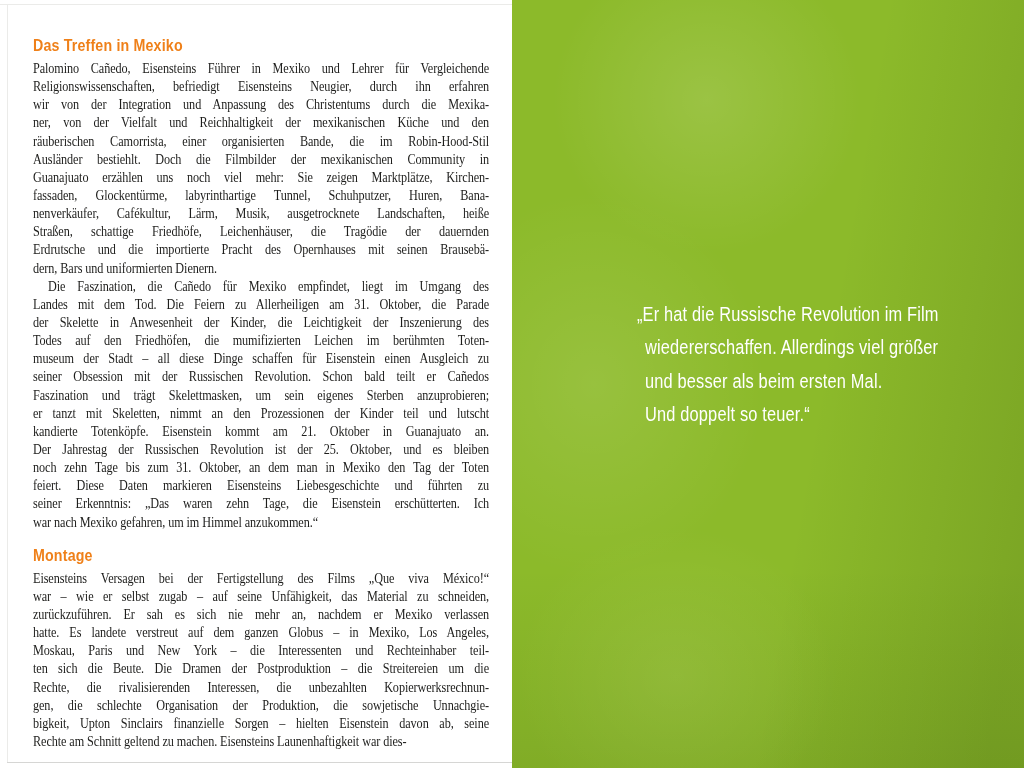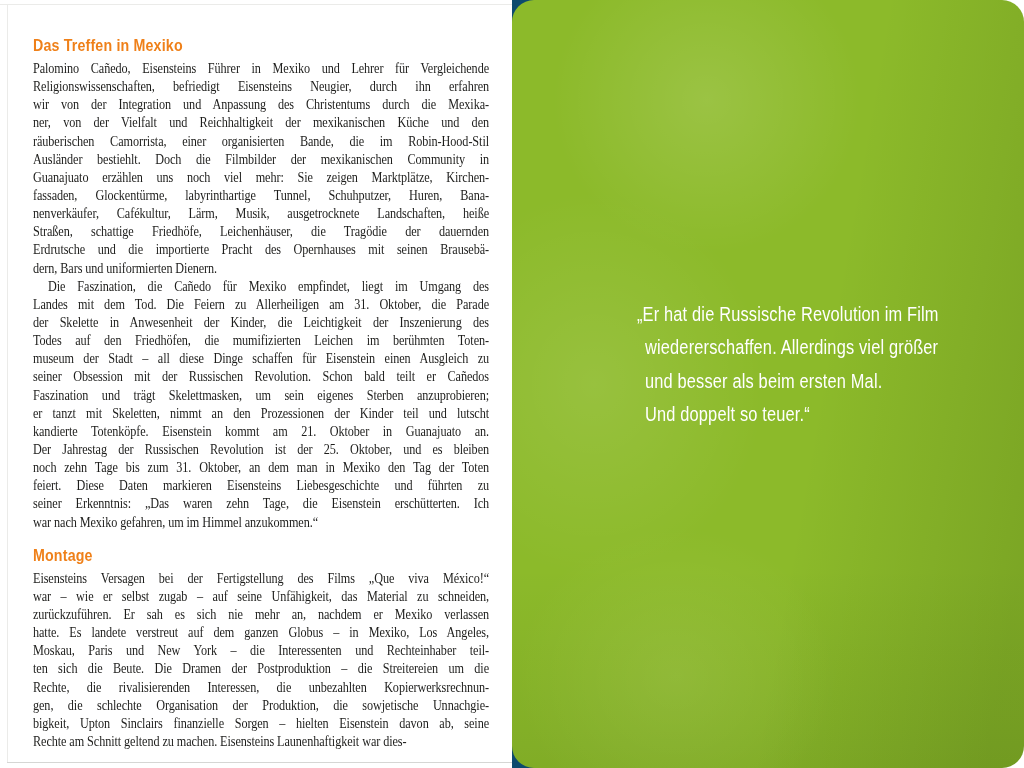--- a/index.html
+++ b/index.html
@@ -60,7 +60,6 @@
       radial-gradient(45% 28% at 32% 88%, rgba(255,255,215,0.09), rgba(255,255,255,0) 70%),
       linear-gradient(100deg, rgba(15,35,0,0) 58%, rgba(15,35,0,0.13) 94%),
       linear-gradient(to bottom, rgba(15,35,0,0) 74%, rgba(15,35,0,0.09));
-    border-radius: 22px;
   }
   .quote {
     position: absolute; left: 125px; top: 297px;

